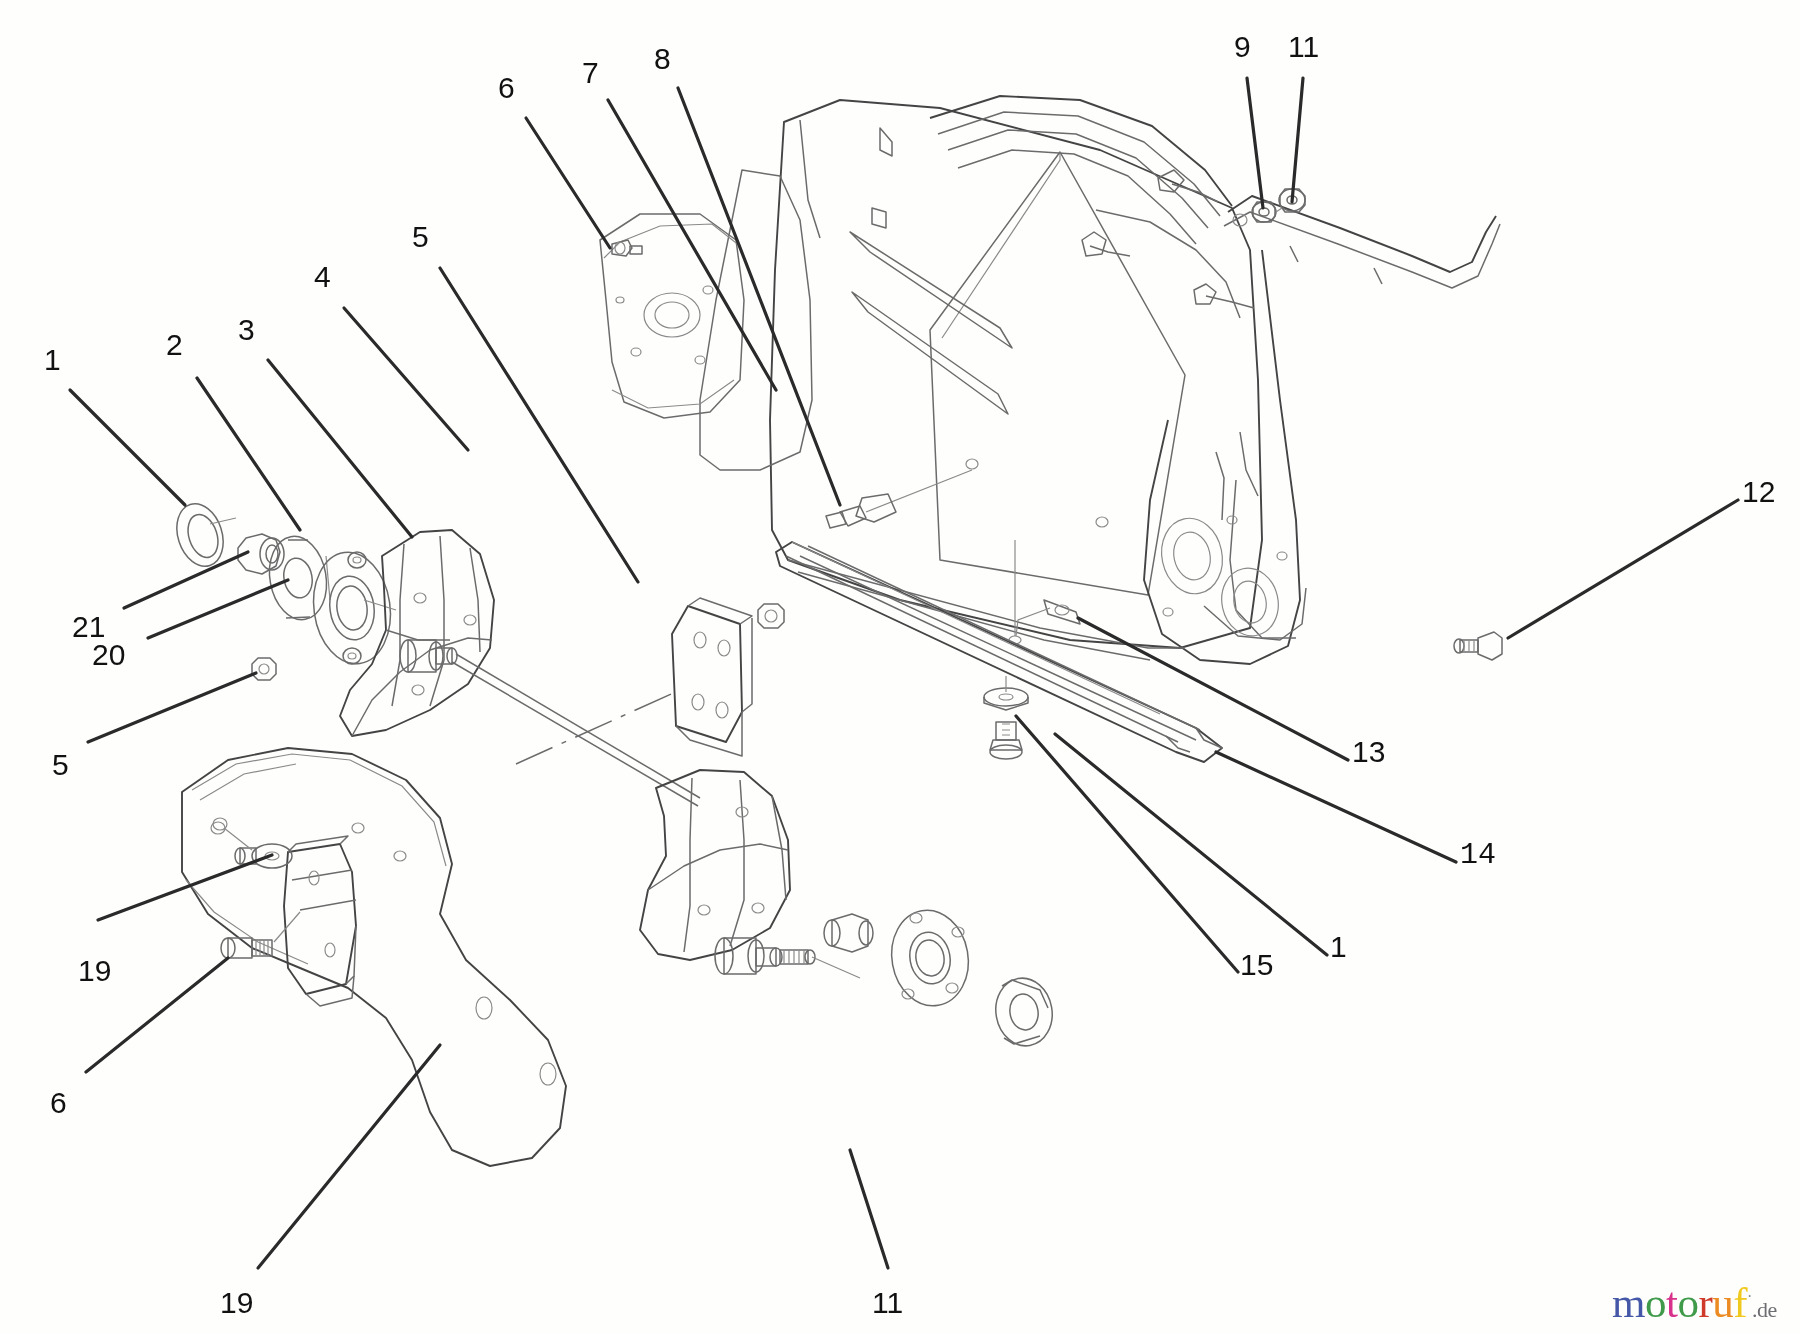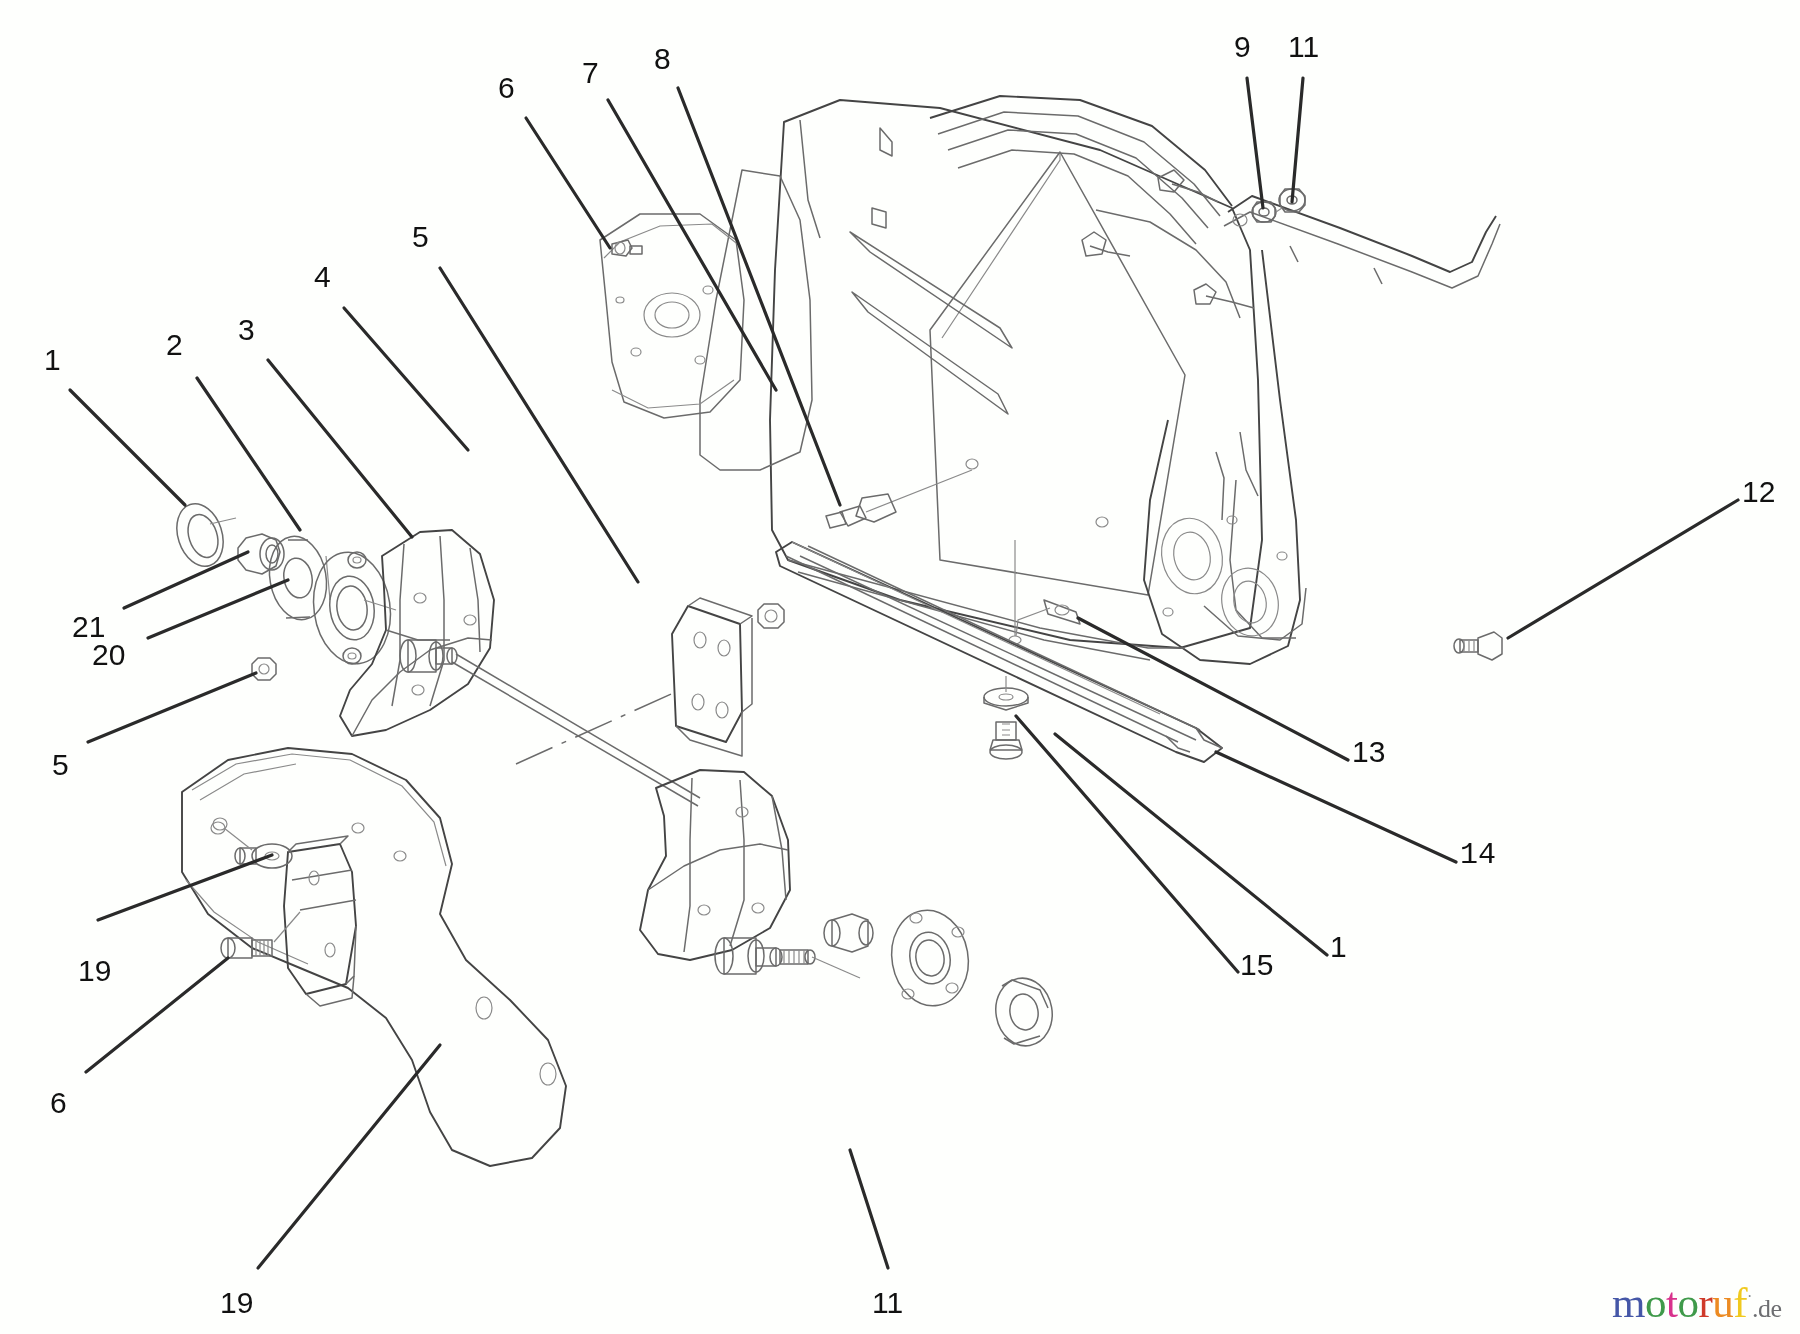--- a/index.html
+++ b/index.html
@@ -43,7 +43,7 @@
   }
   #watermark .wm-suffix {
     font-family: "Liberation Serif", serif;
-    font-size: 26px;
+    font-size: 22px;
     color: #6d6e71;
   }
   #watermark .wm-dot {

